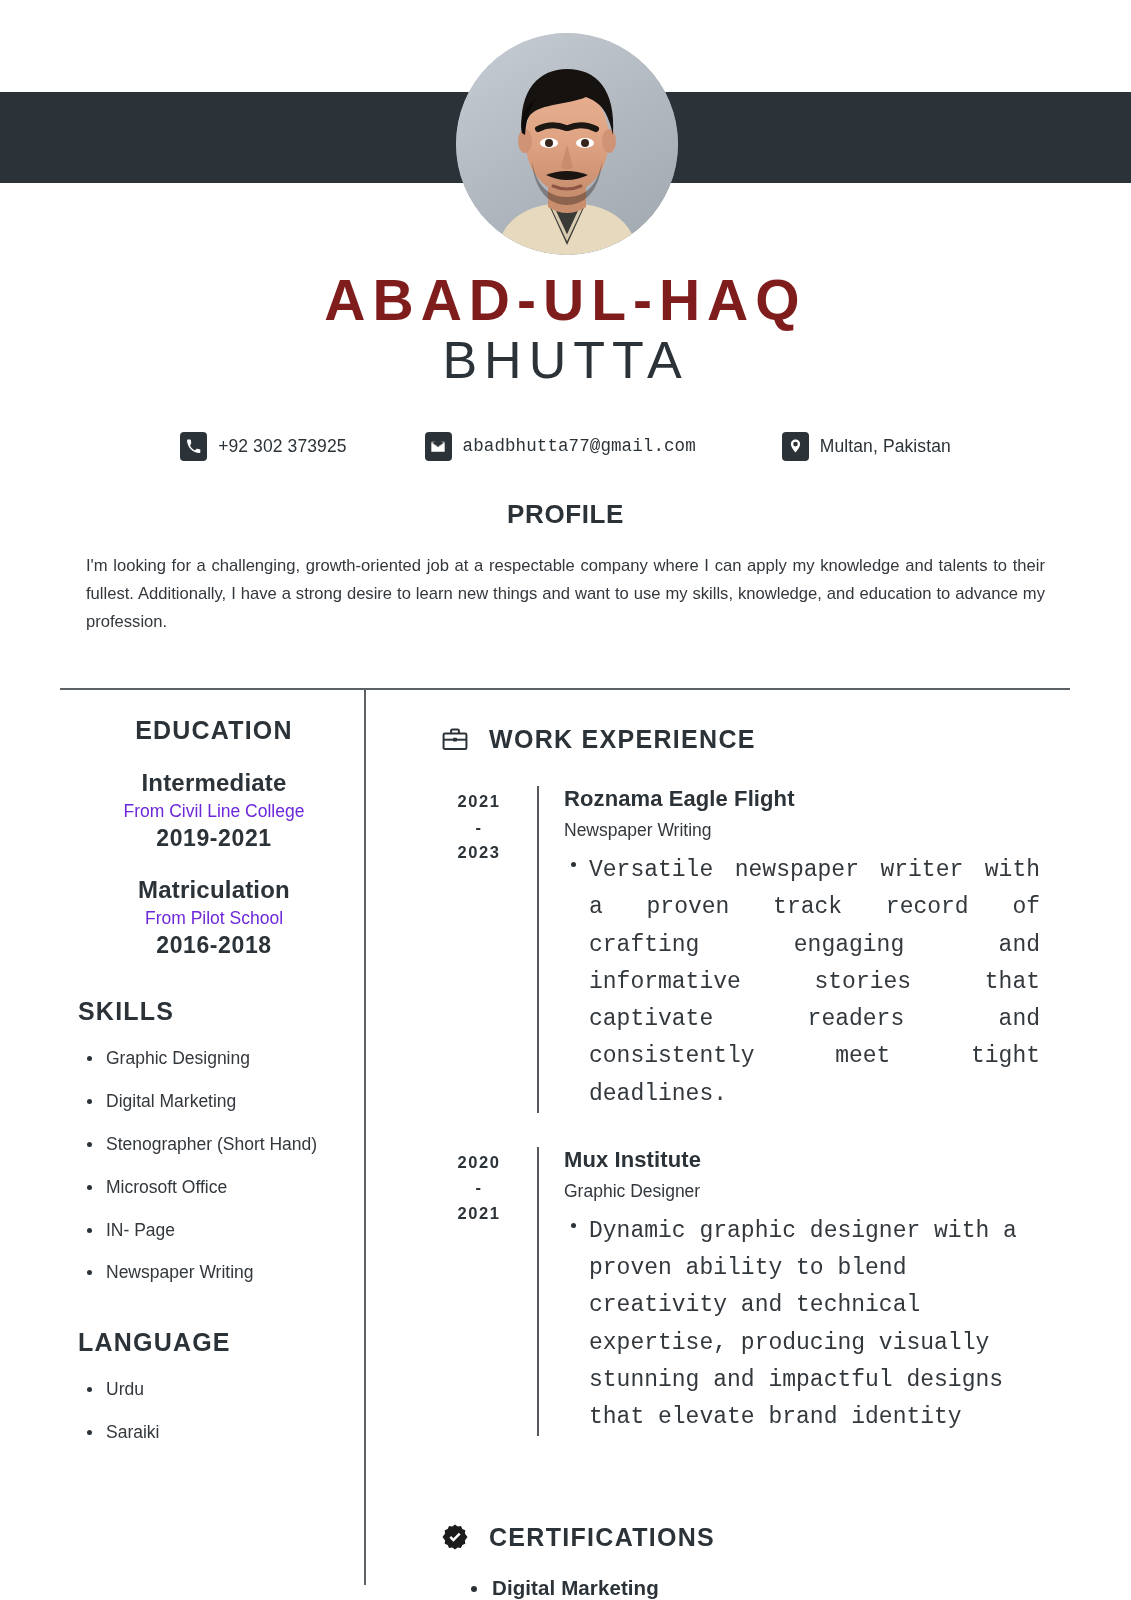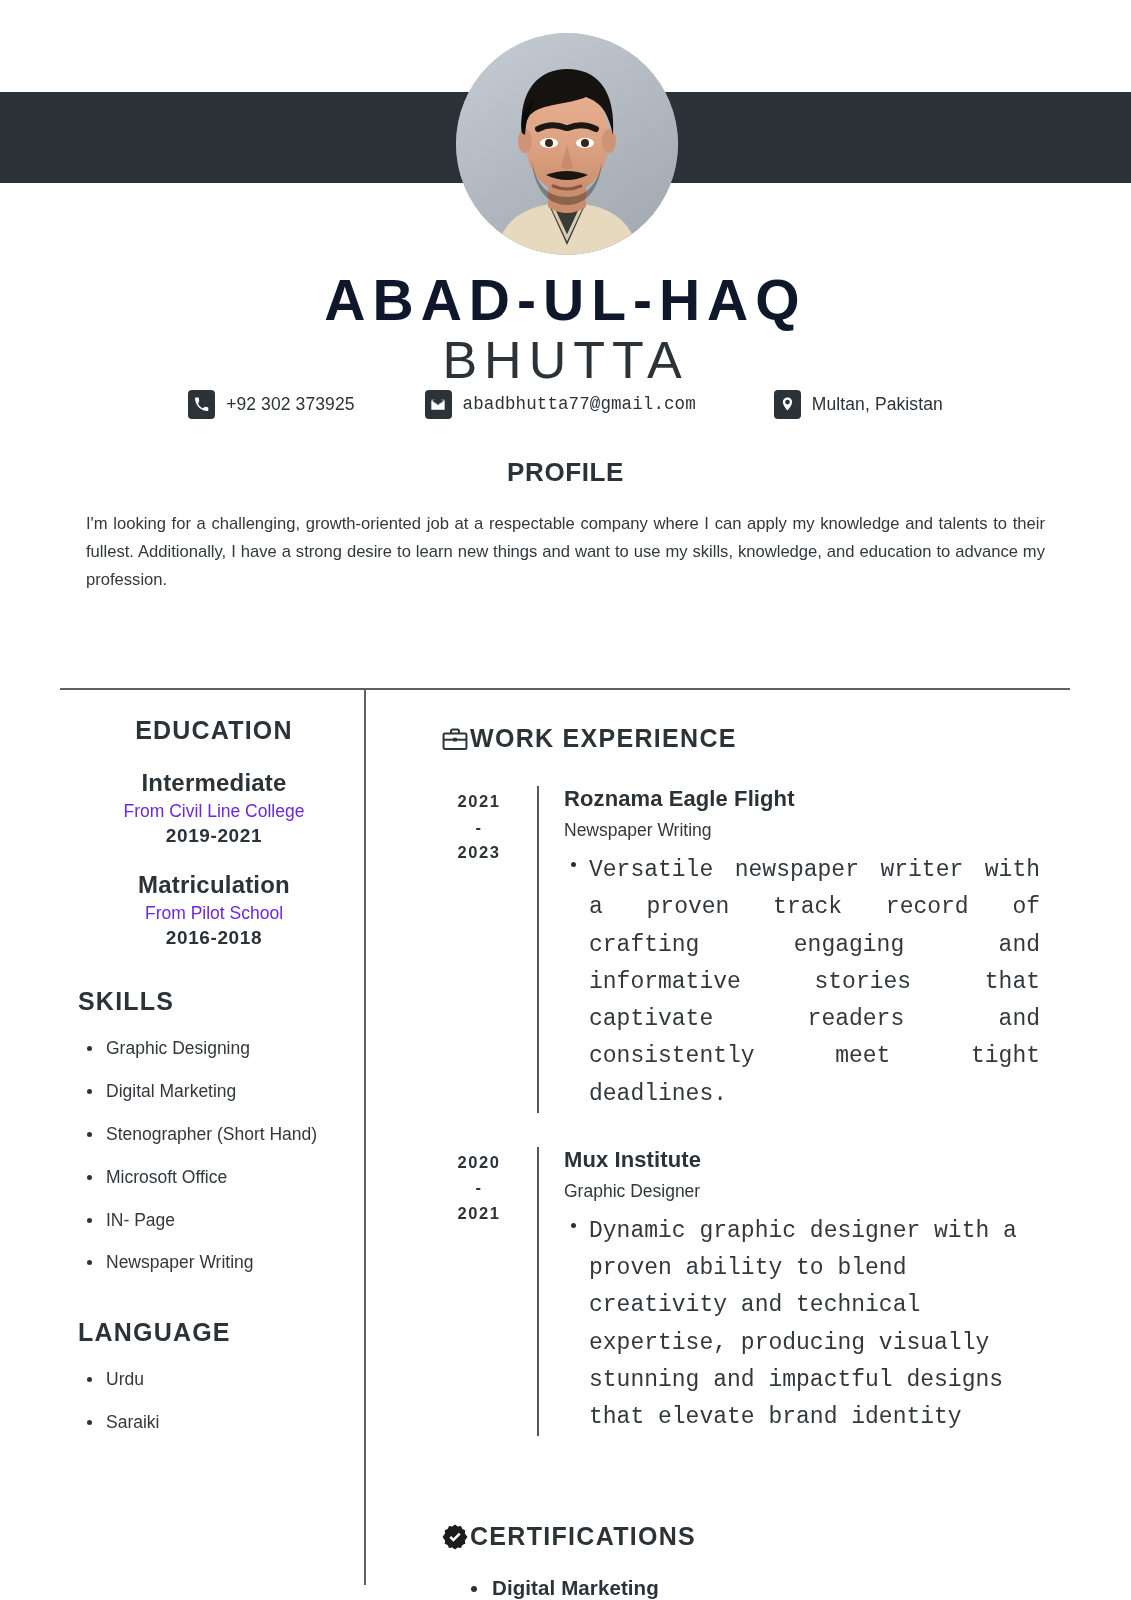--- a/index.html
+++ b/index.html
@@ -53,7 +53,7 @@
     font-weight: 700;
     letter-spacing: 7px;
     line-height: 1.06;
-    color: #0f172a;
+    color: #7f1d1d;
   }
   .name-last {
     font-size: 52px;

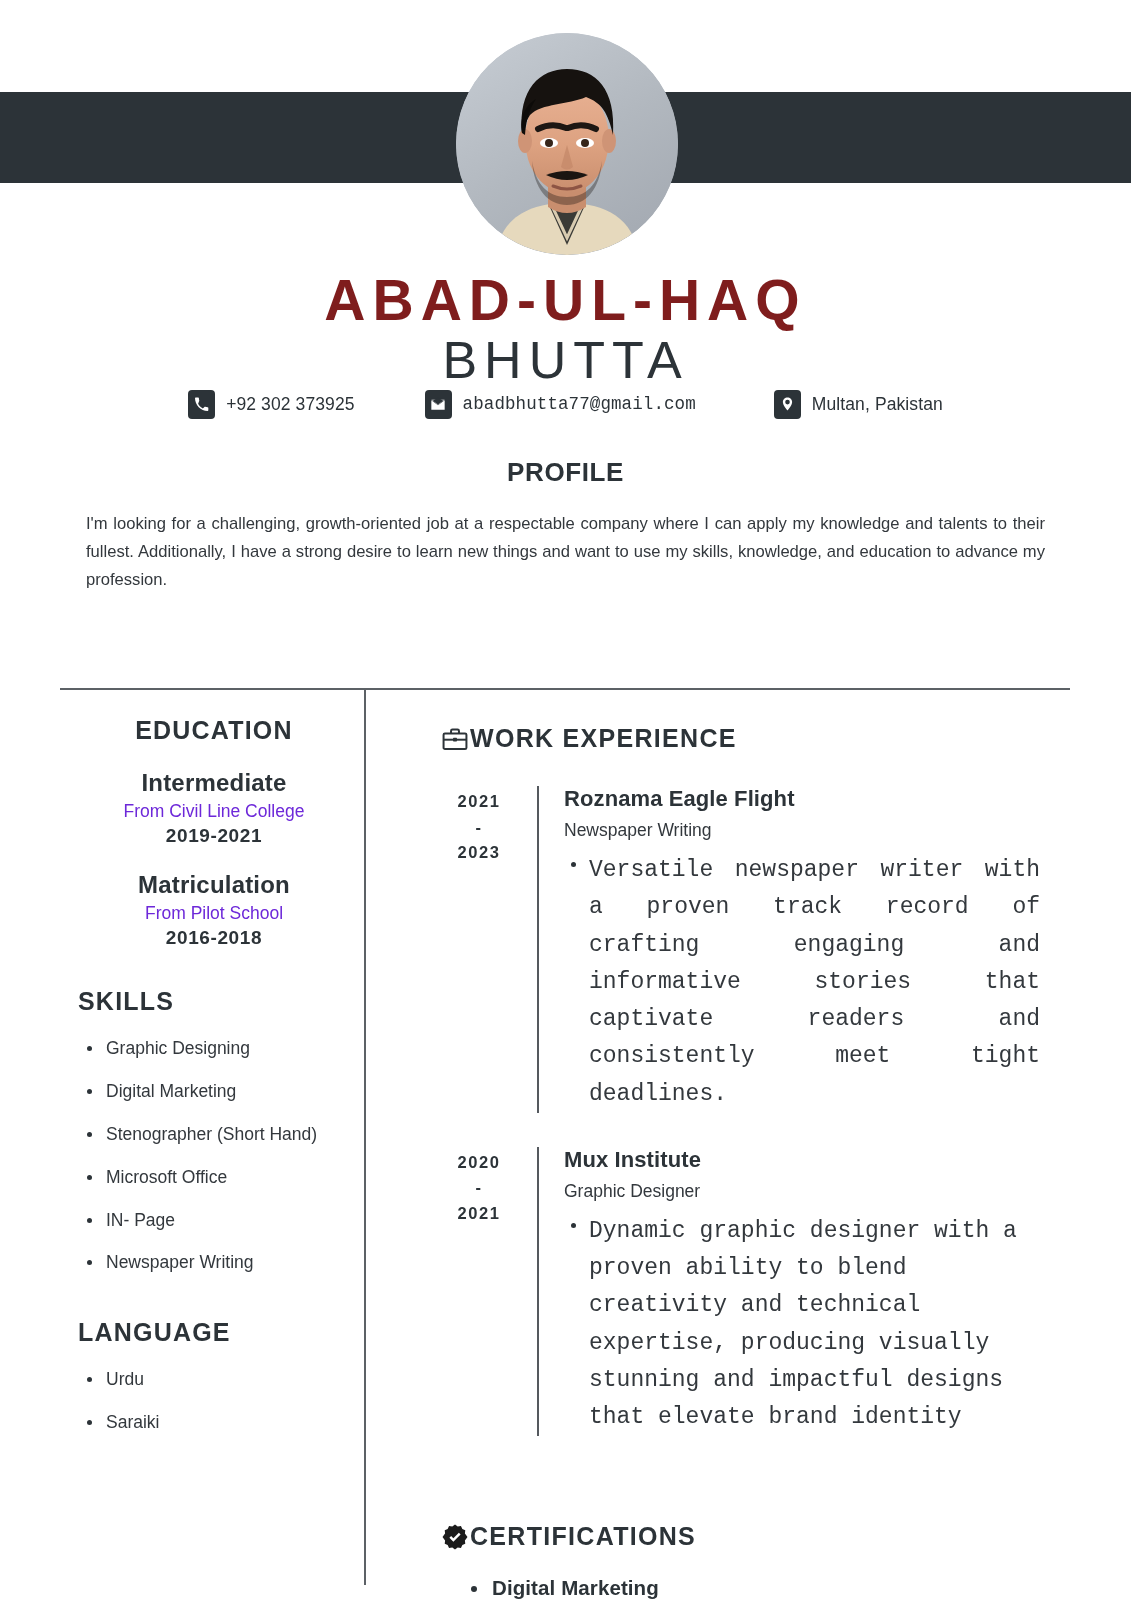--- a/index.html
+++ b/index.html
@@ -69,7 +69,8 @@
     display: flex;
     justify-content: center;
     align-items: center;
-    gap: 4px;
+    margin-top: 42px;
+    gap: 12px;
   }
   .contact-item {
     display: flex;

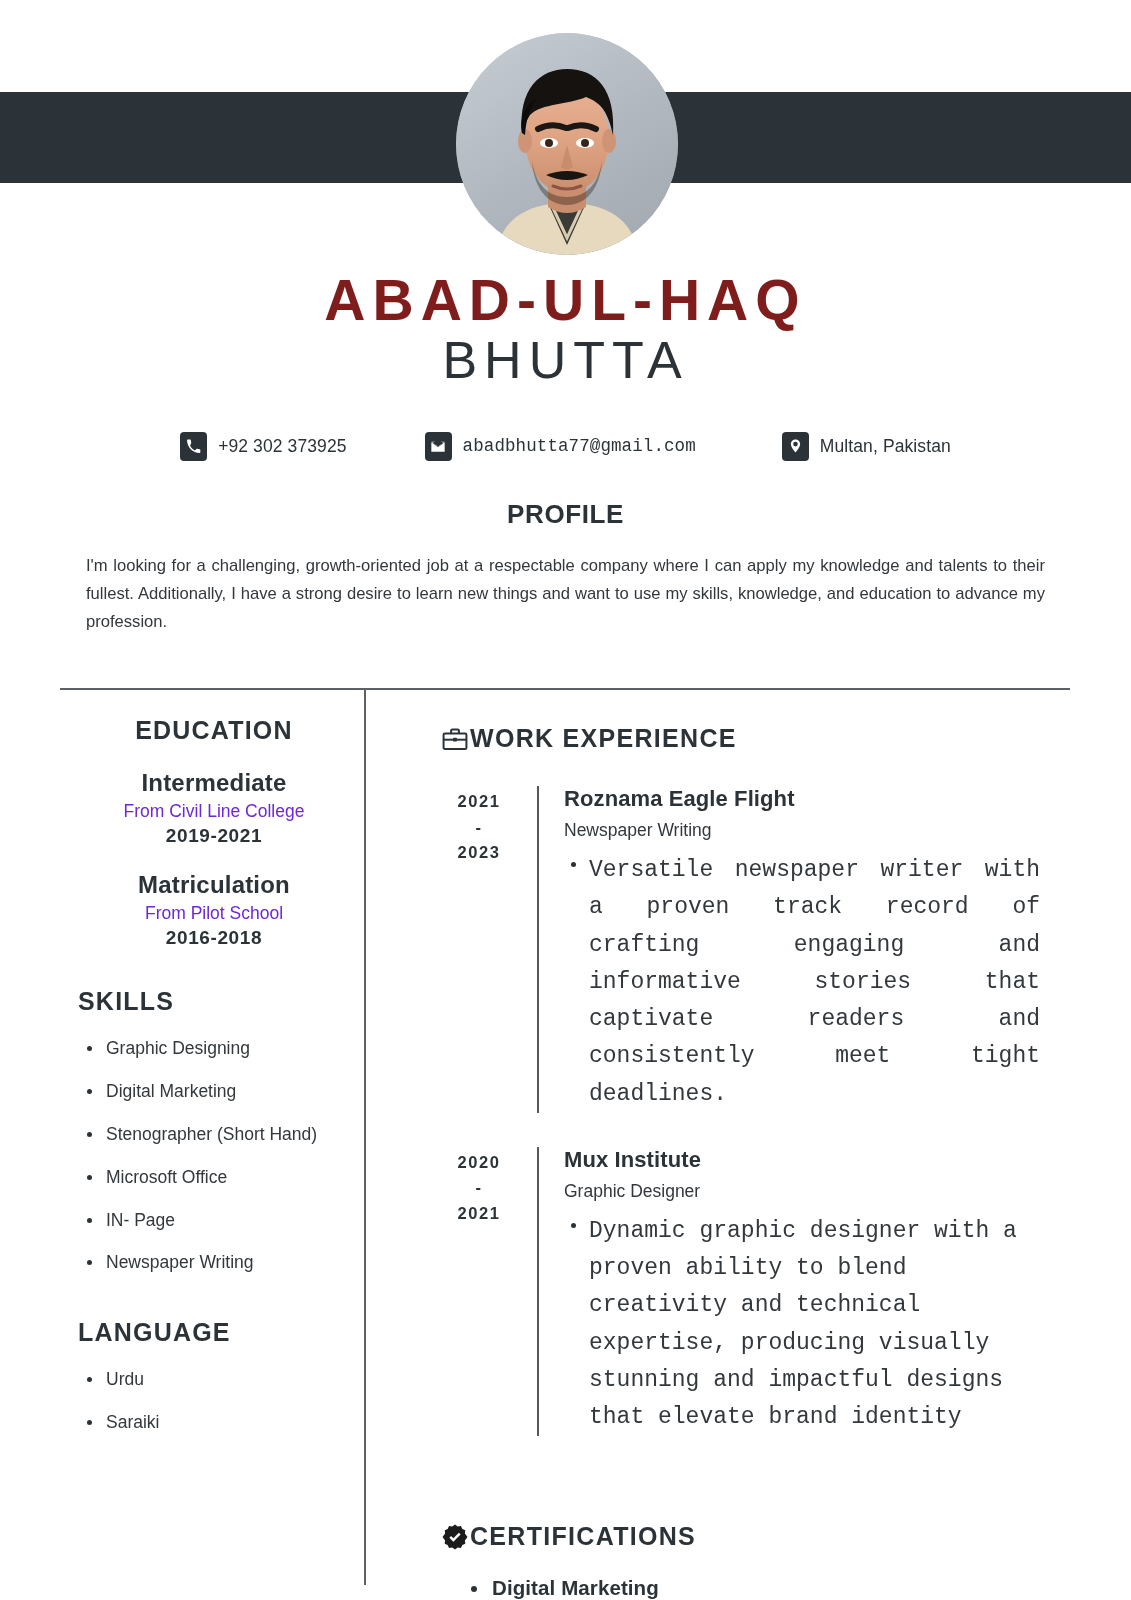--- a/index.html
+++ b/index.html
@@ -210,6 +210,8 @@
   
   .sec-head-right {
     display: flex;
+    align-items: center;
+    gap: 19px;
   }
   .sec-head-right .head-icon {
     width: 30px;

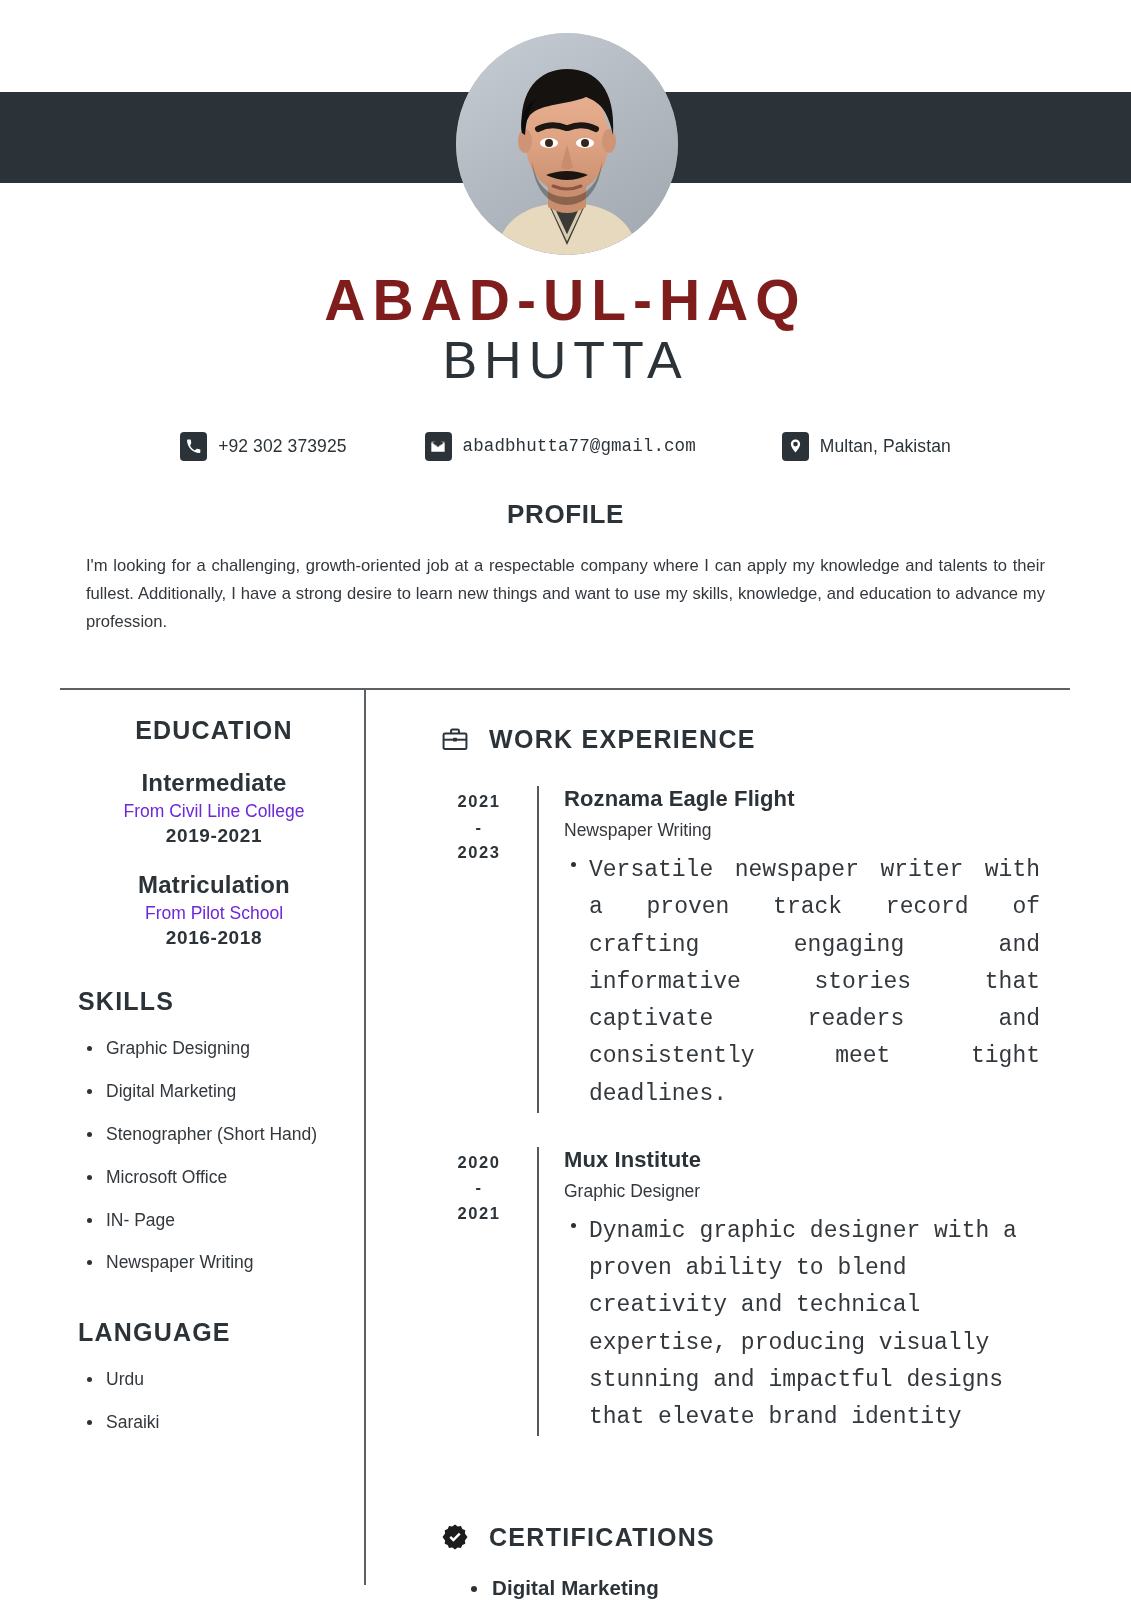--- a/index.html
+++ b/index.html
@@ -177,7 +177,7 @@
     margin-top: 4px;
   }
   .edu-years {
-    font-size: 19px;
+    font-size: 23px;
     font-weight: 700;
     color: #2c3338;
     letter-spacing: 0.6px;

